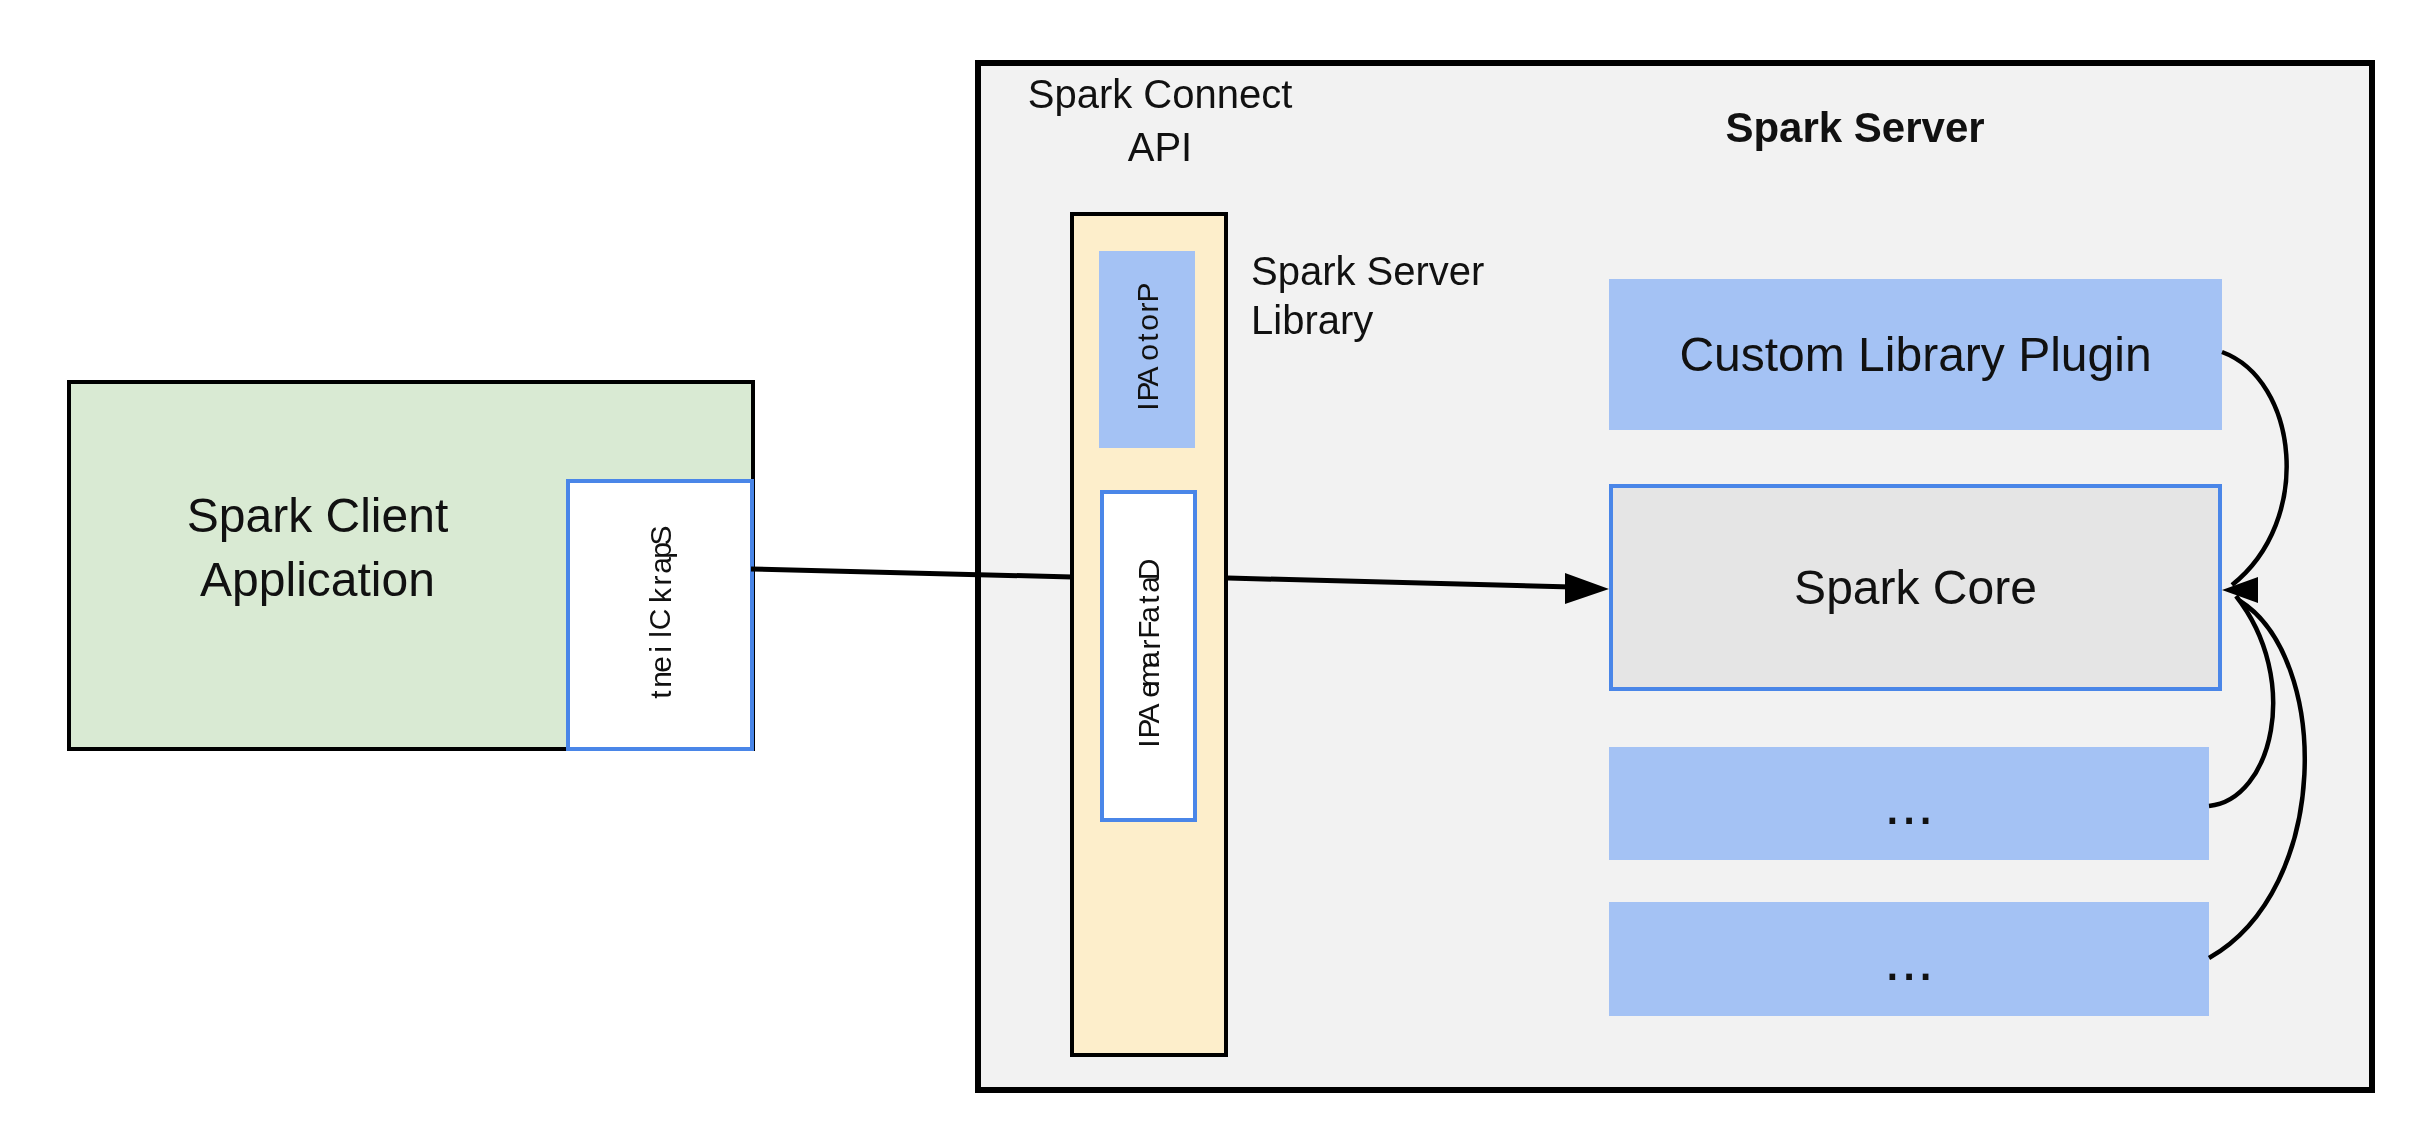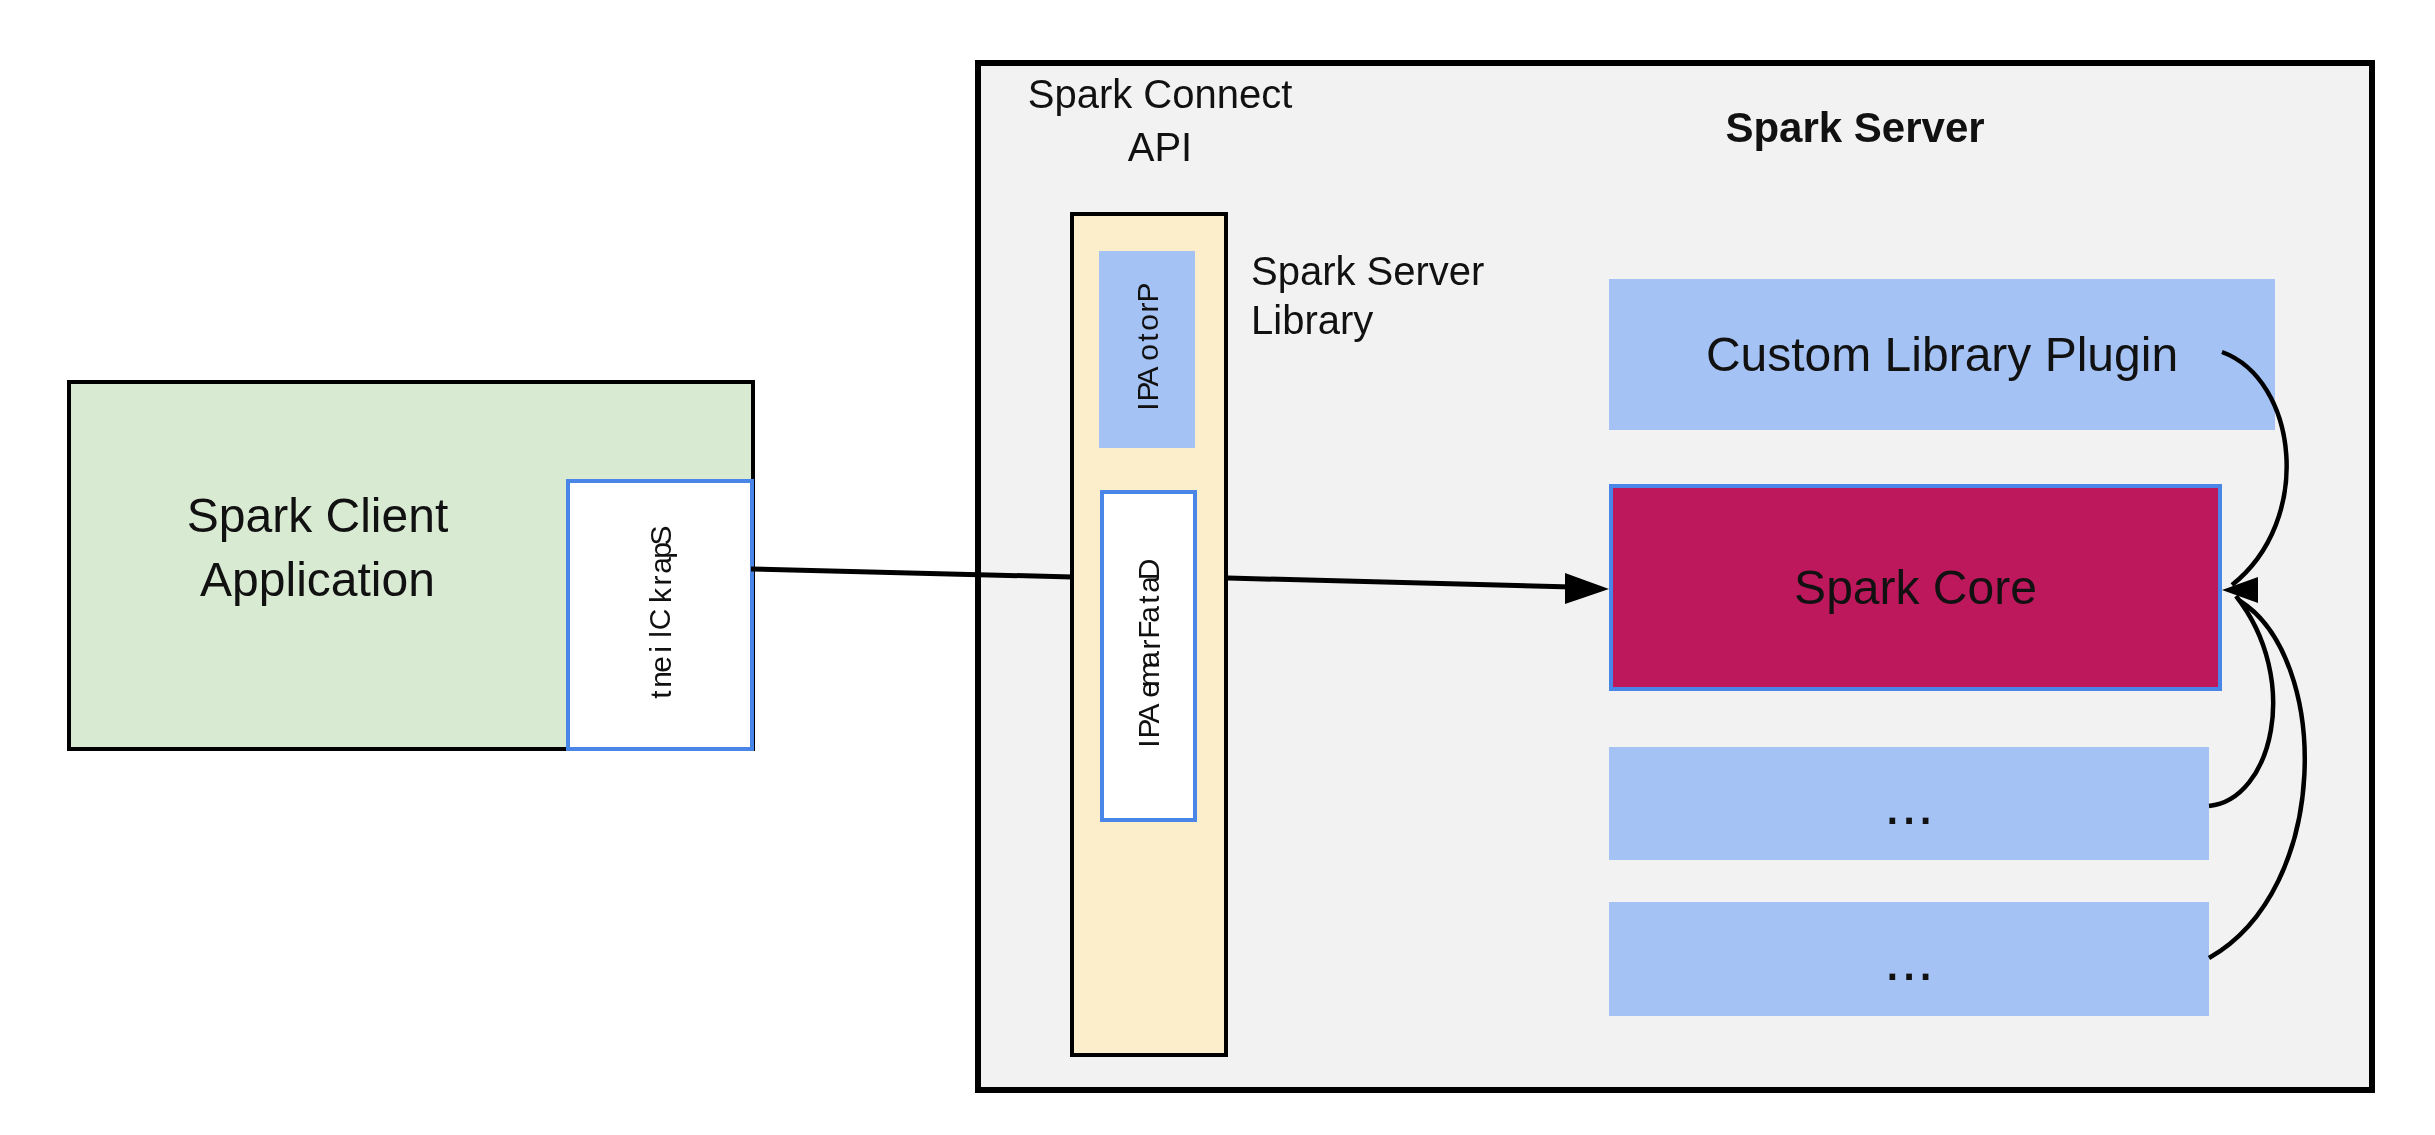--- a/index.html
+++ b/index.html
@@ -42,7 +42,7 @@
     border:4px solid var(--accent-blue-border);z-index:3;}
 
   
-  .plugin-box{left:1609px;top:279px;width:666px;height:151px;background:var(--accent-blue-fill);
+  .plugin-box{left:1609px;top:279px;width:613px;height:151px;background:var(--accent-blue-fill);
     font-size:48px;z-index:3;}
   .core-box{left:1609px;top:484px;width:613px;height:207px;background:#be185d;
     border:4px solid var(--accent-blue-border);font-size:48px;z-index:3;}

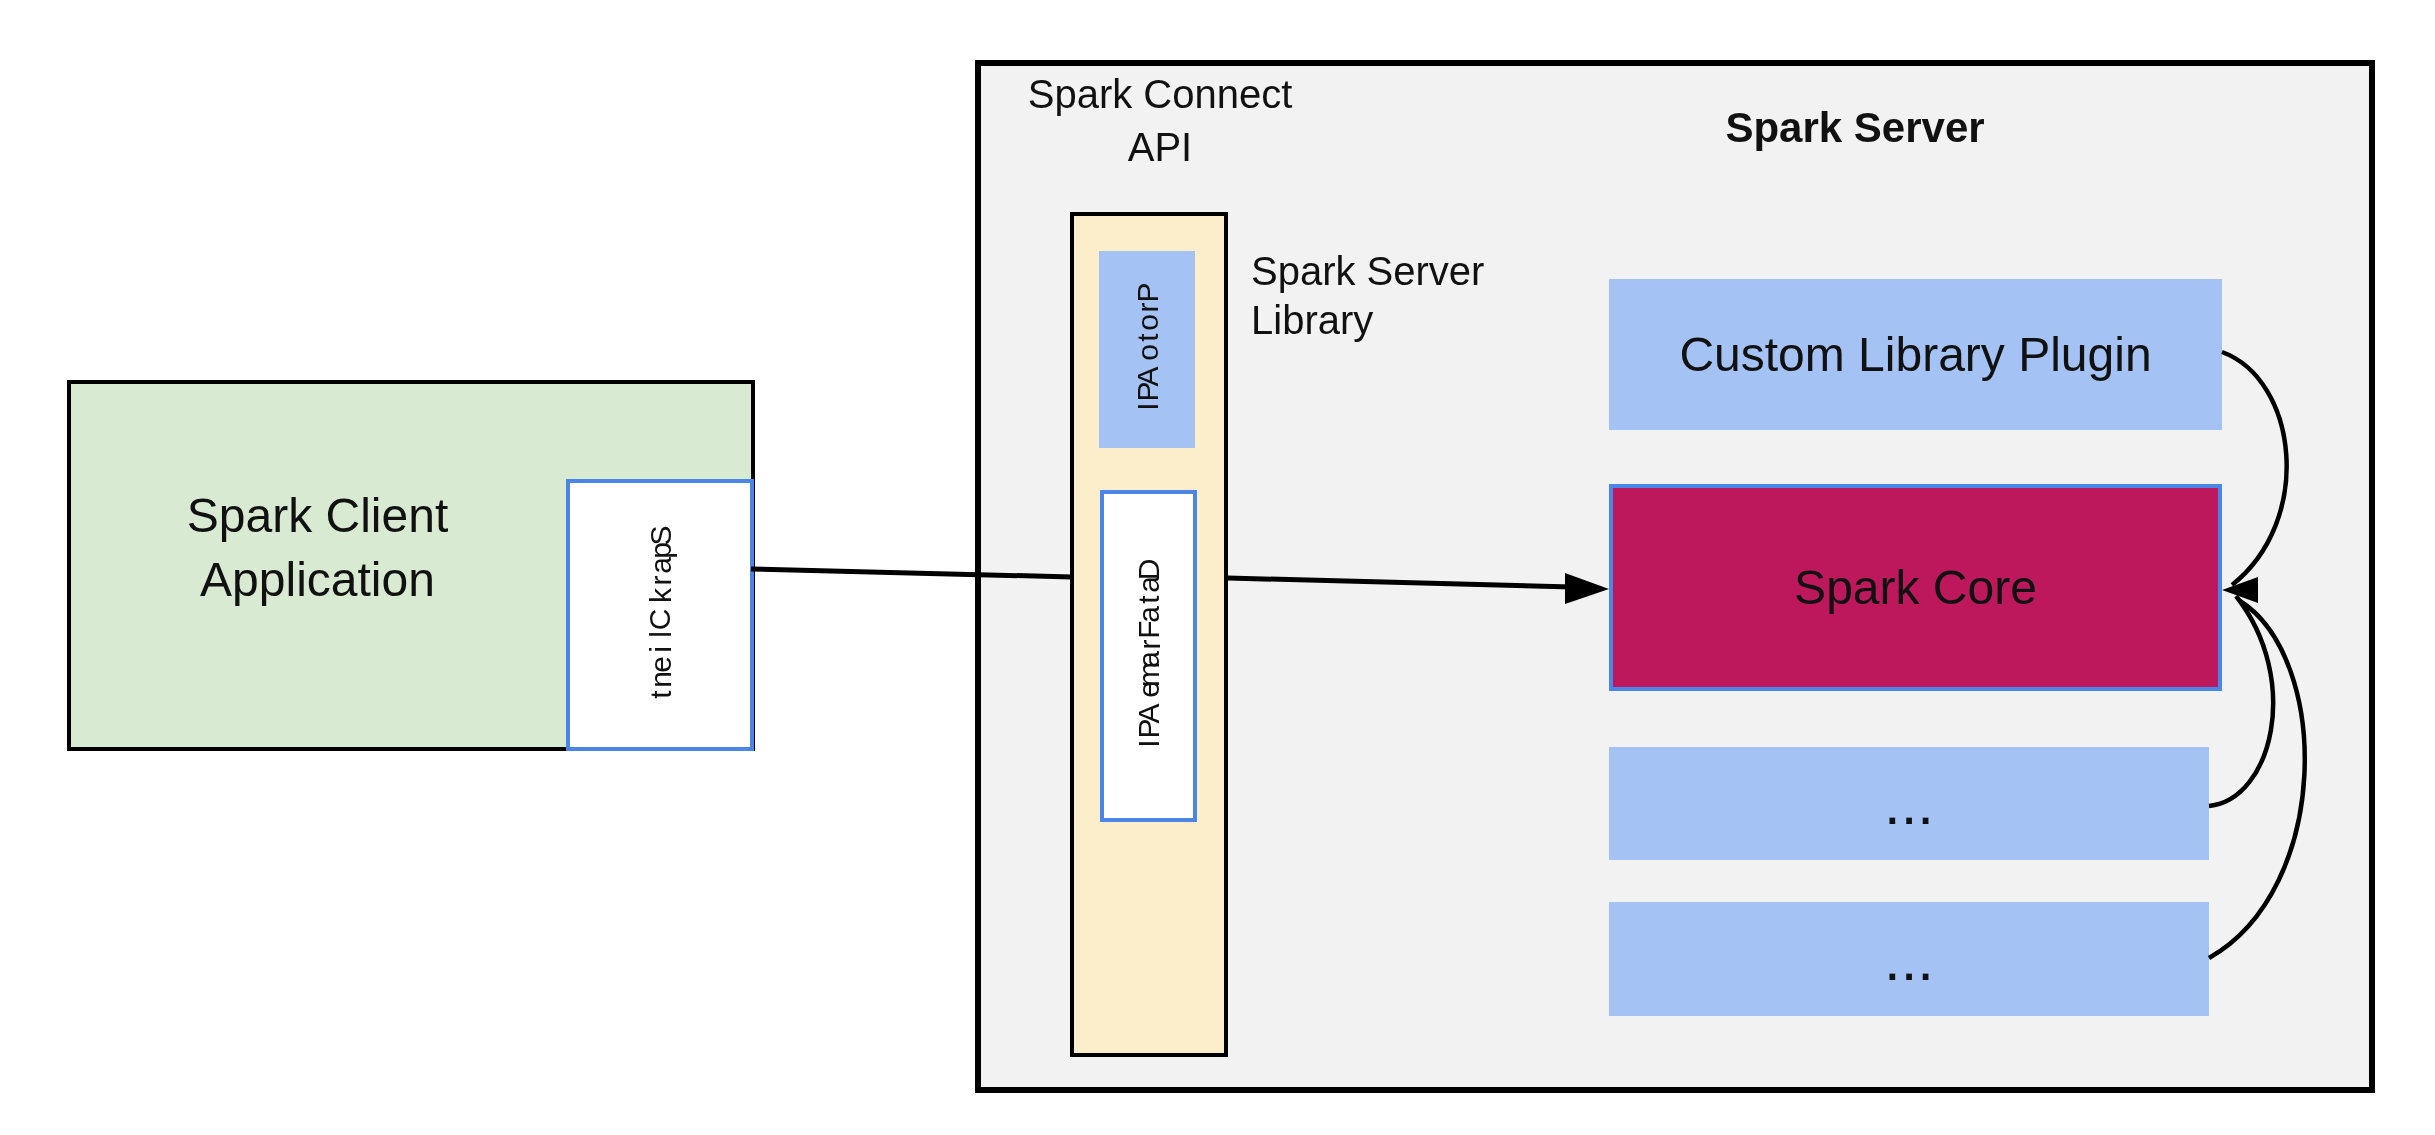--- a/index.html
+++ b/index.html
@@ -44,7 +44,7 @@
   
   .plugin-box{left:1609px;top:279px;width:613px;height:151px;background:var(--accent-blue-fill);
     font-size:48px;z-index:3;}
-  .core-box{left:1609px;top:484px;width:613px;height:207px;background:#be185d;
+  .core-box{left:1609px;top:484px;width:613px;height:207px;background:#e5e5e5;
     border:4px solid var(--accent-blue-border);font-size:48px;z-index:3;}
   .ext-box{left:1609px;width:600px;background:var(--accent-blue-fill);font-size:60px;z-index:3;}
   .ext-box-1{top:747px;height:113px;}

